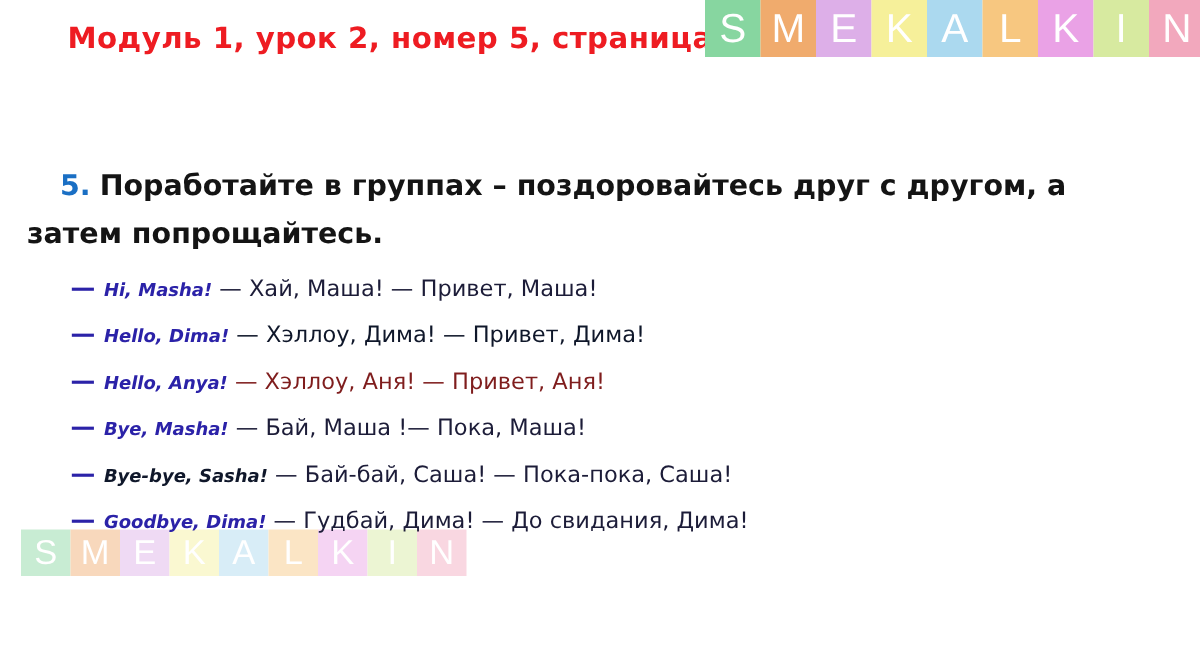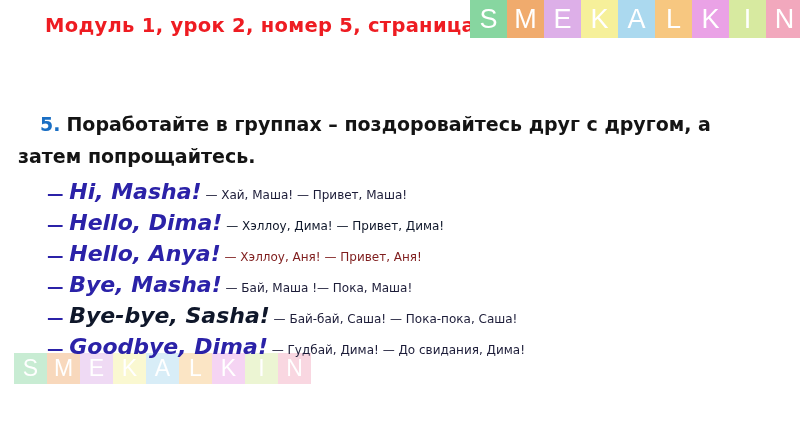--- a/index.html
+++ b/index.html
@@ -118,7 +118,7 @@
     font-family: "DejaVu Sans", sans-serif;
     font-weight: 600;
     font-style: italic;
-    font-size: 22px;
+    font-size: 12px;
   }
   .russian {
     color: #1c1c38;

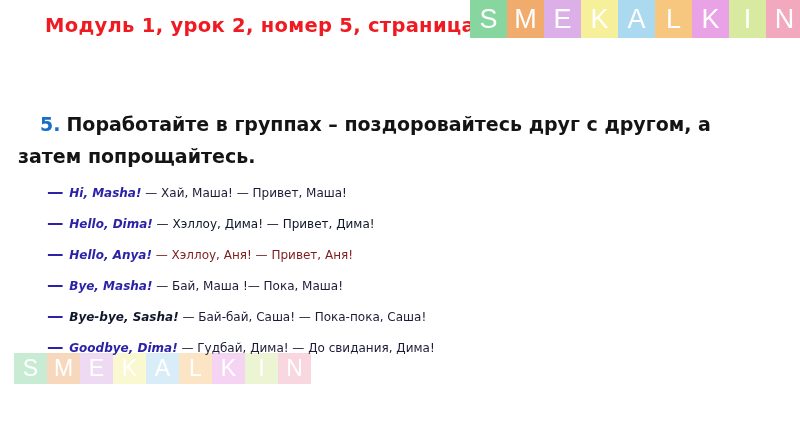--- a/index.html
+++ b/index.html
@@ -124,7 +124,7 @@
     color: #1c1c38;
     font-family: "DejaVu Sans", sans-serif;
     font-weight: 400;
-    font-size: 12px;
+    font-size: 15px;
   }
 </style>
 </head>

